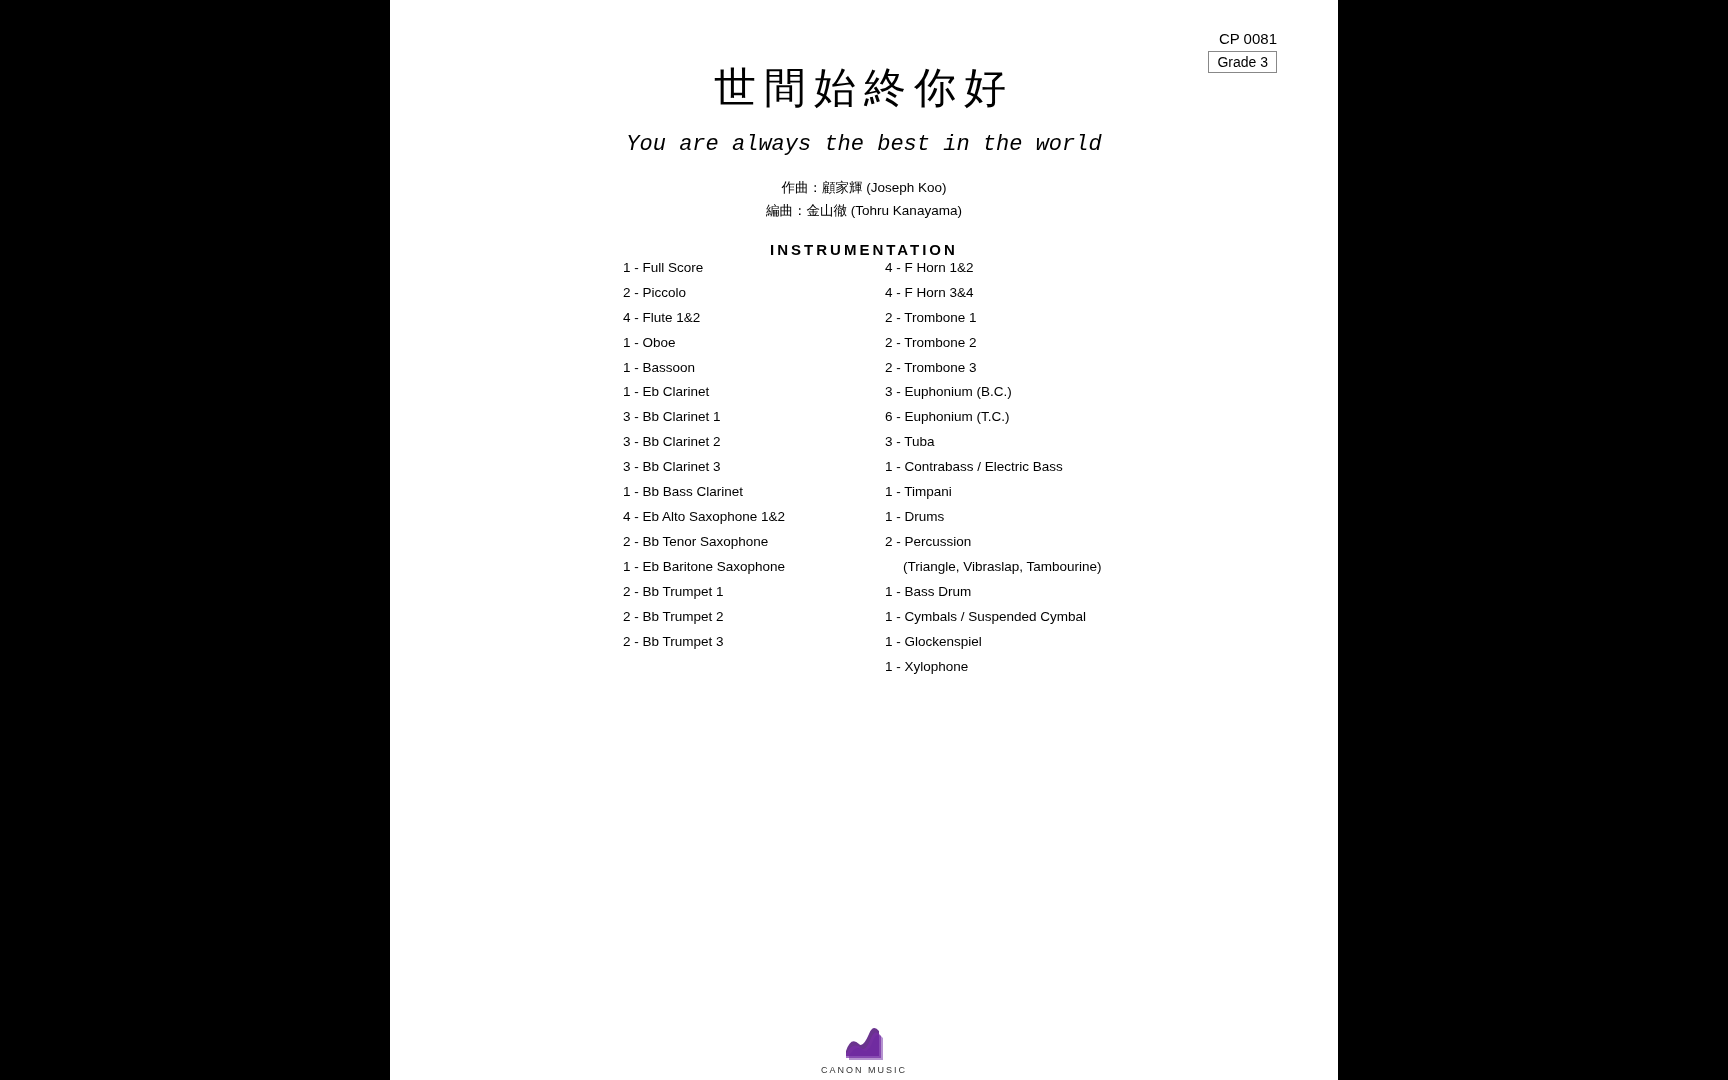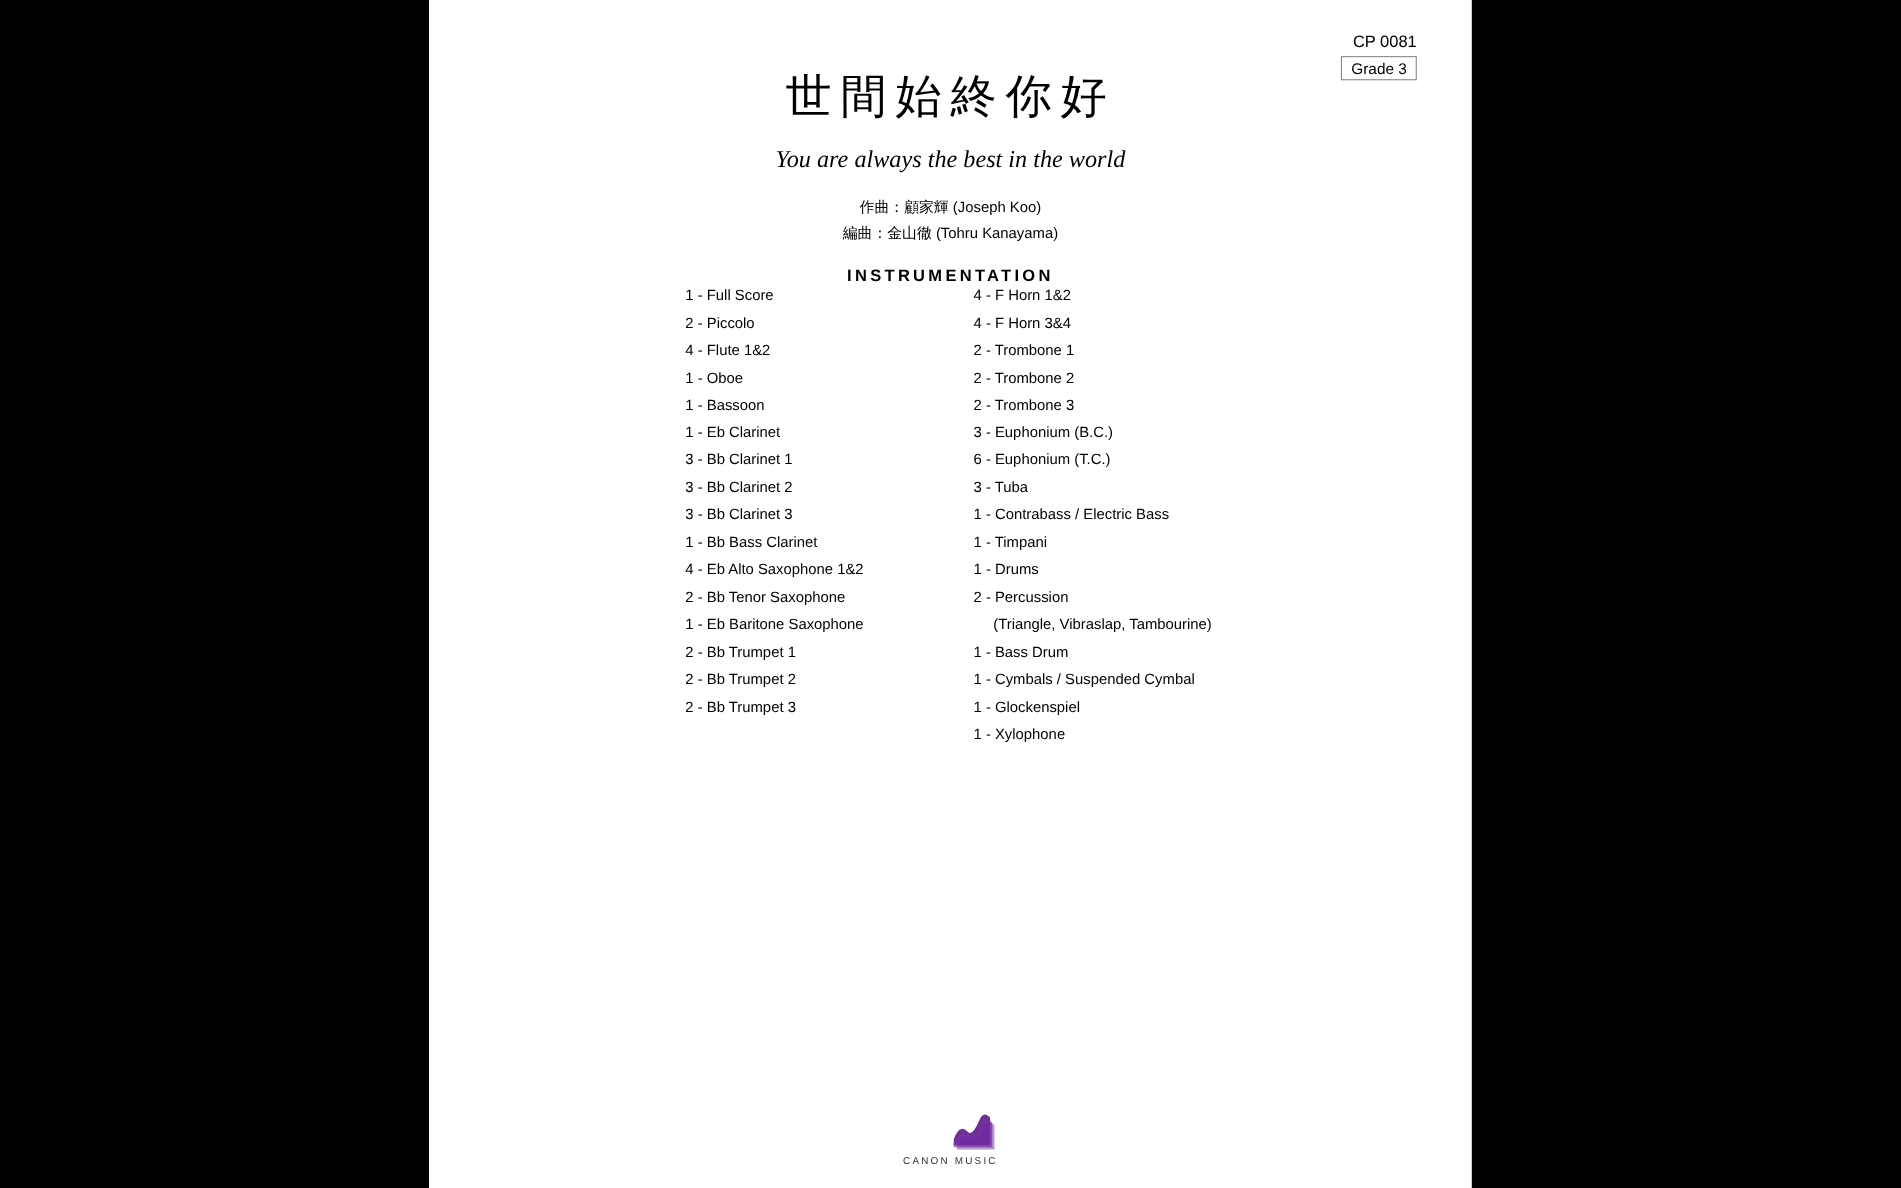--- a/index.html
+++ b/index.html
@@ -34,7 +34,7 @@
     .catalog-number {
       position: absolute;
       top: 30px;
-      right: 50px;
+      right: 61px;
       text-align: right;
       font-size: 15px;
       font-family: Arial, sans-serif;

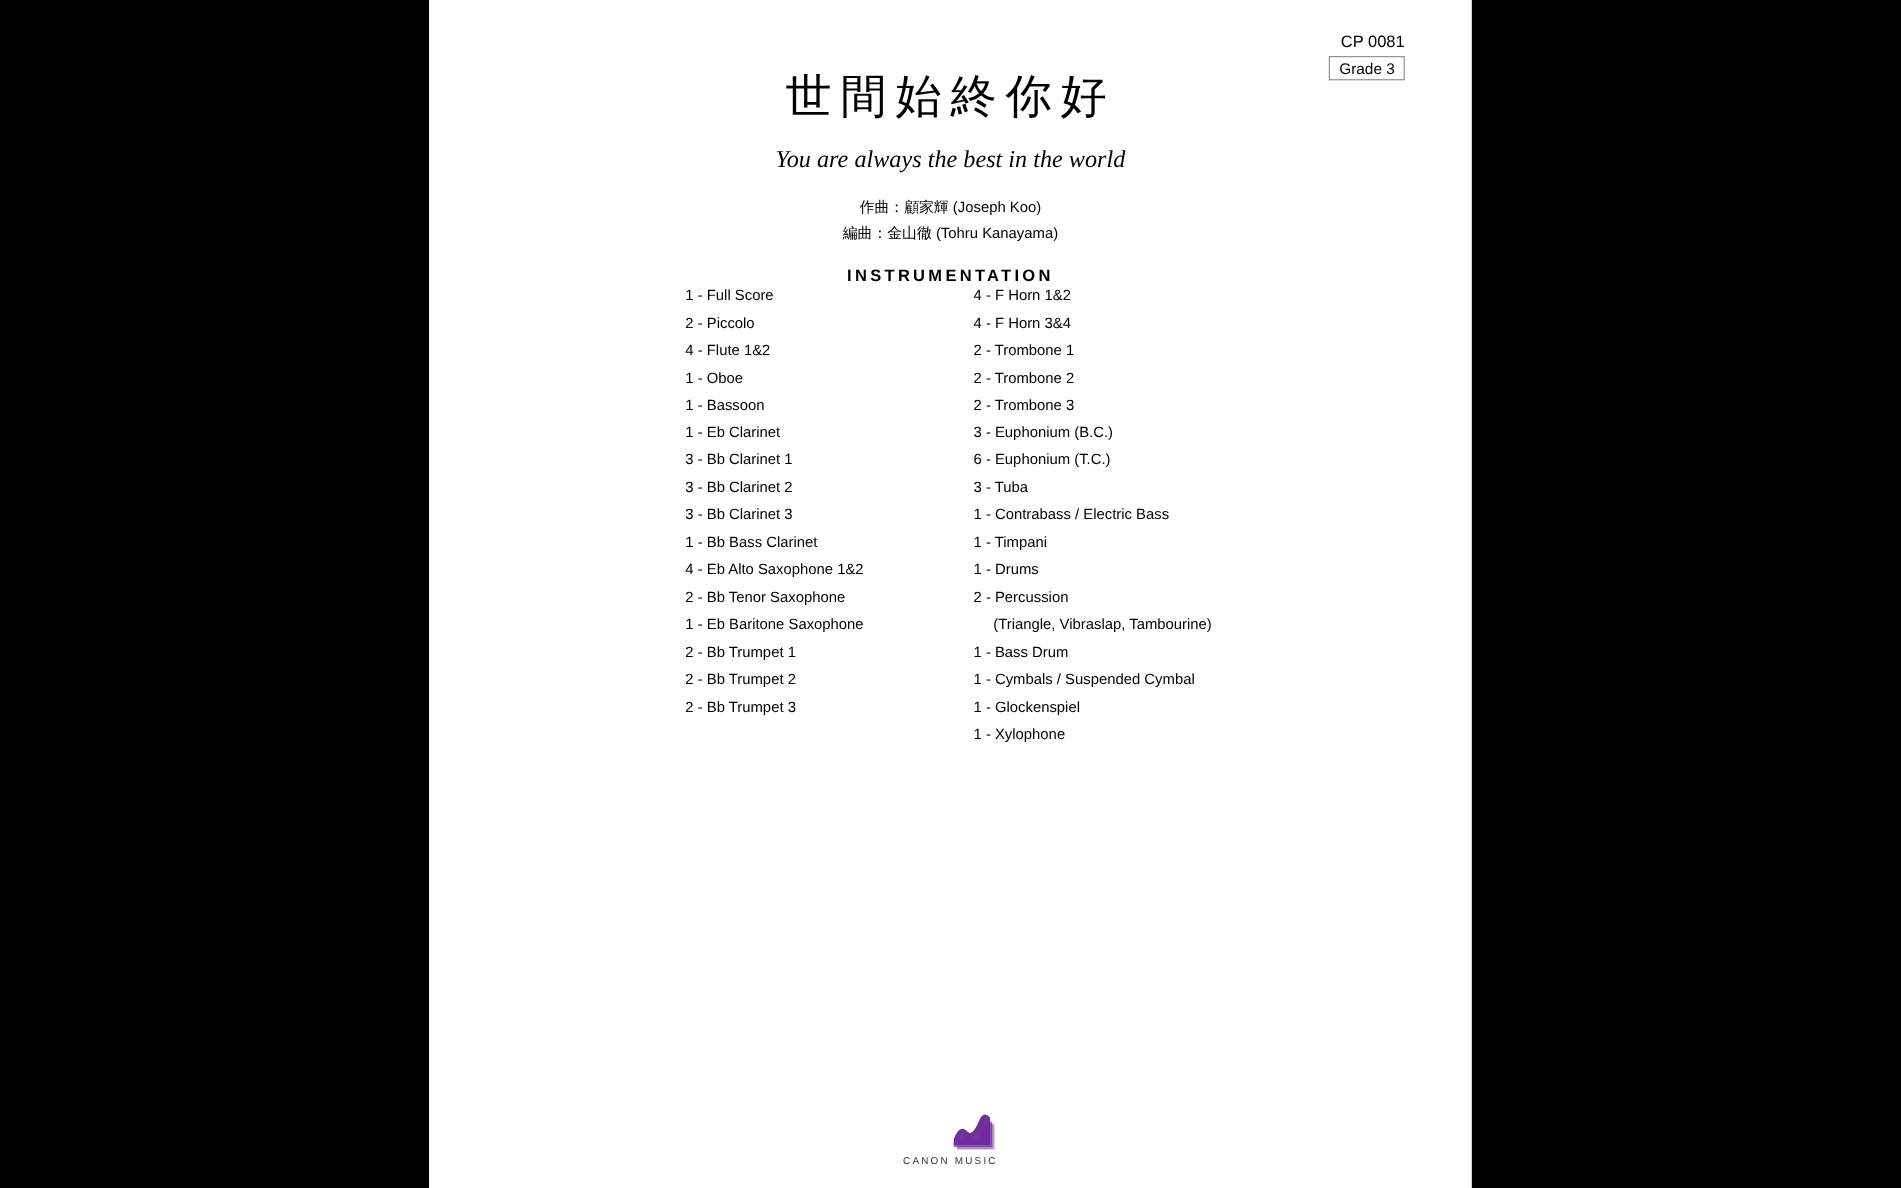--- a/index.html
+++ b/index.html
@@ -57,7 +57,7 @@
     }
     .english-title {
       font-size: 22px;
-      font-family: Liberation Serif, serif;
+      font-family: Liberation Mono, monospace;
       font-style: italic;
       margin-bottom: 20px;
     }

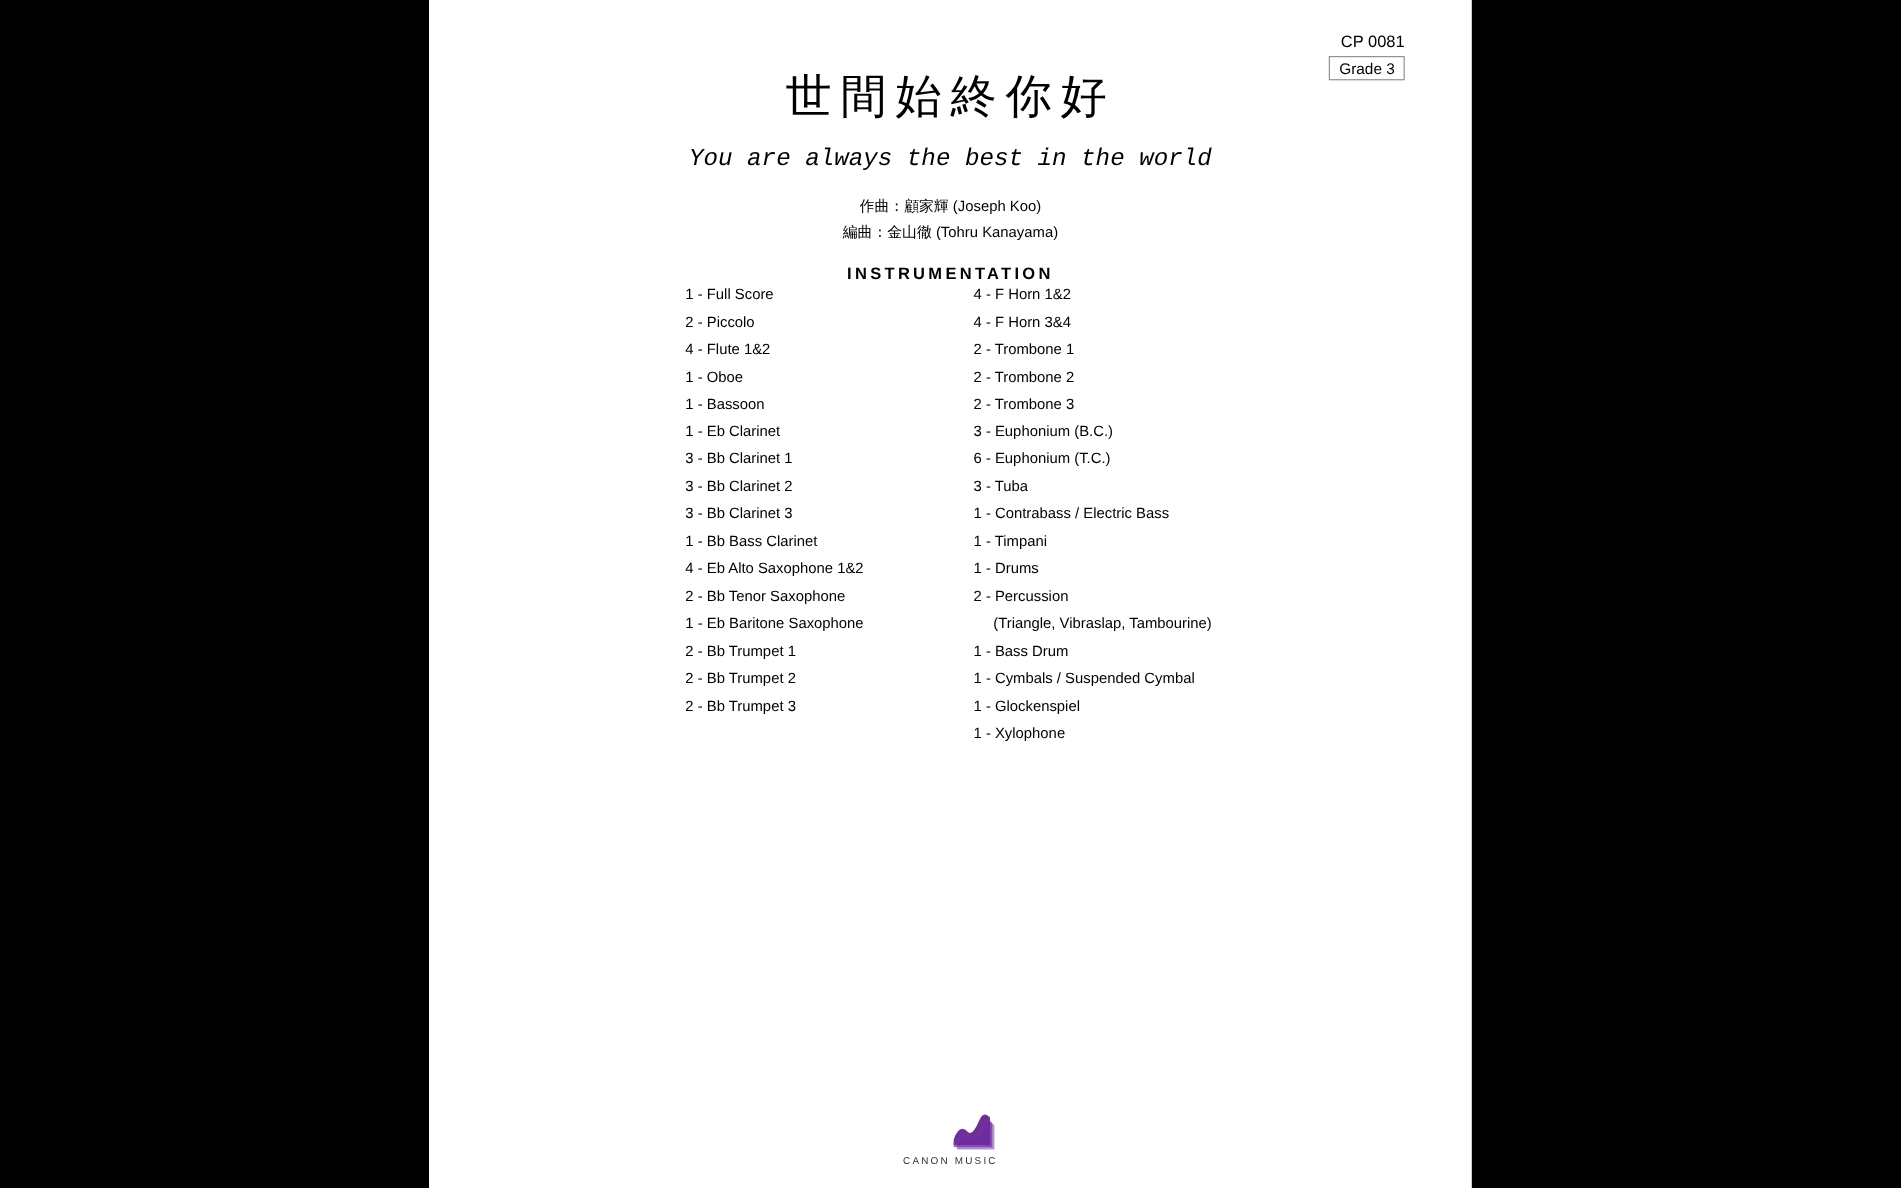--- a/index.html
+++ b/index.html
@@ -98,10 +98,10 @@
     }
     .logo-area {
       position: absolute;
-      bottom: 20px;
+      bottom: 5px;
       display: flex;
       flex-direction: column;
-      align-items: flex-end;
+      align-items: center;
     }
     .logo-svg {
       width: 45px;

